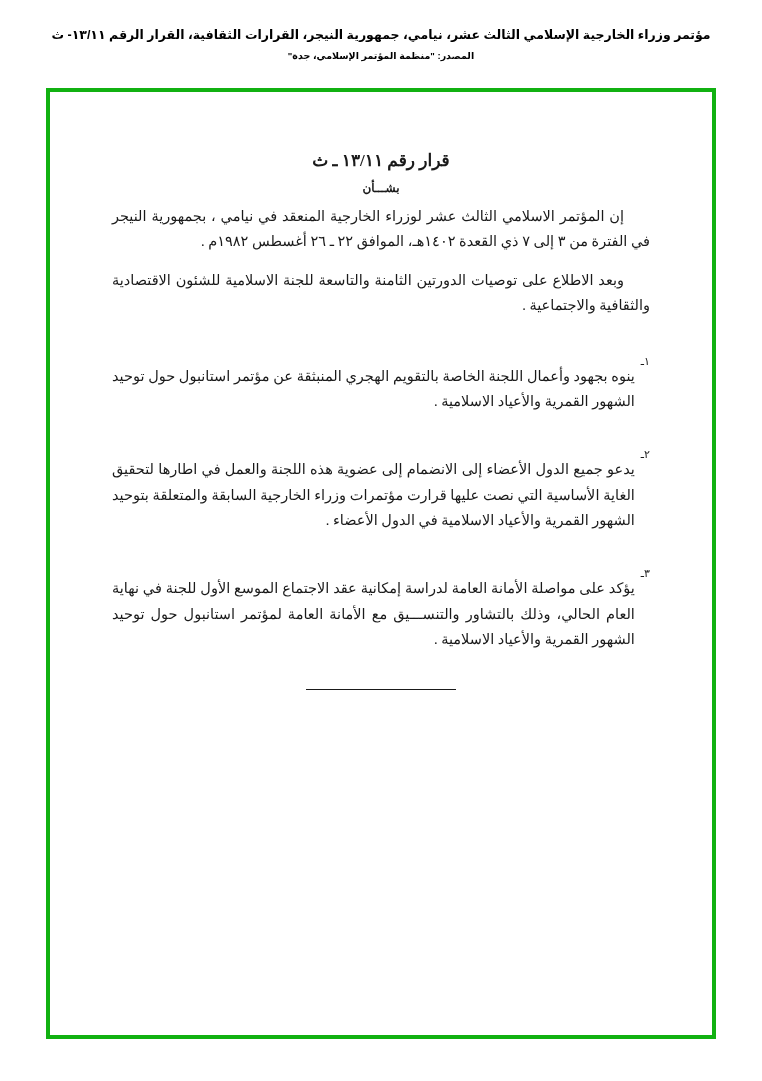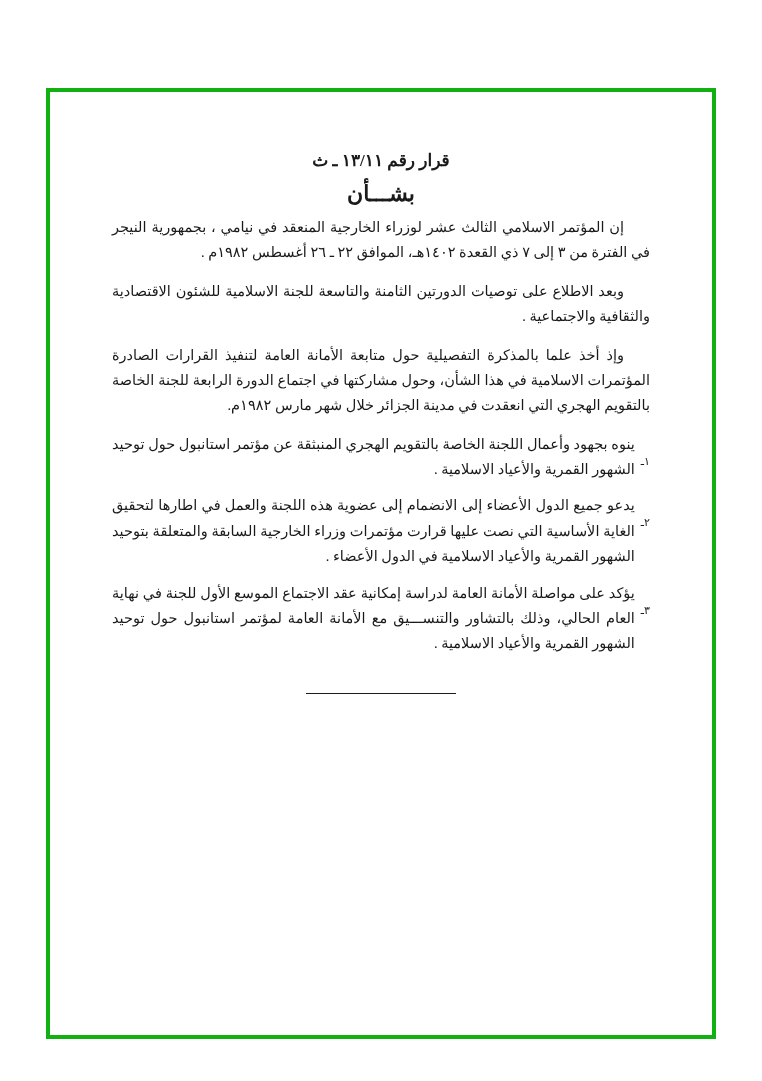--- a/index.html
+++ b/index.html
@@ -134,6 +134,10 @@
 
 <div class="page">
 
+  <div class="header">
+    <div class="header-line">مؤتمر وزراء الخارجية الإسلامي الثالث عشر، نيامي، جمهورية النيجر، القرارات الثقافية، القرار الرقم ١٣/١١- ث</div>
+    <div class="header-source">المصدر: "منظمة المؤتمر الإسلامي، جدة"</div>
+  </div>
 
   <div class="frame" style="border-color: rgb(17, 177, 17);">
     <div class="content">

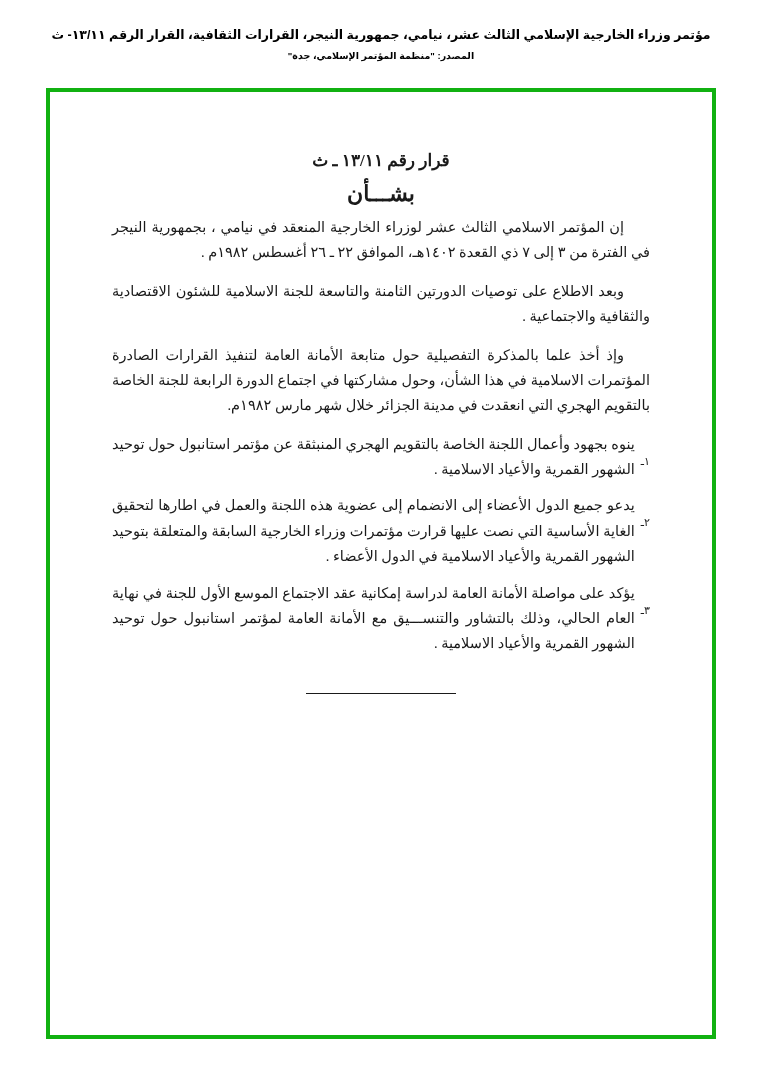--- a/index.html
+++ b/index.html
@@ -71,7 +71,7 @@
   }
   .doc-subject-word {
     text-align: center;
-    font-size: 22px;
+    font-size: 12px;
     font-weight: bold;
     letter-spacing: 3px;
     margin-bottom: 8px;

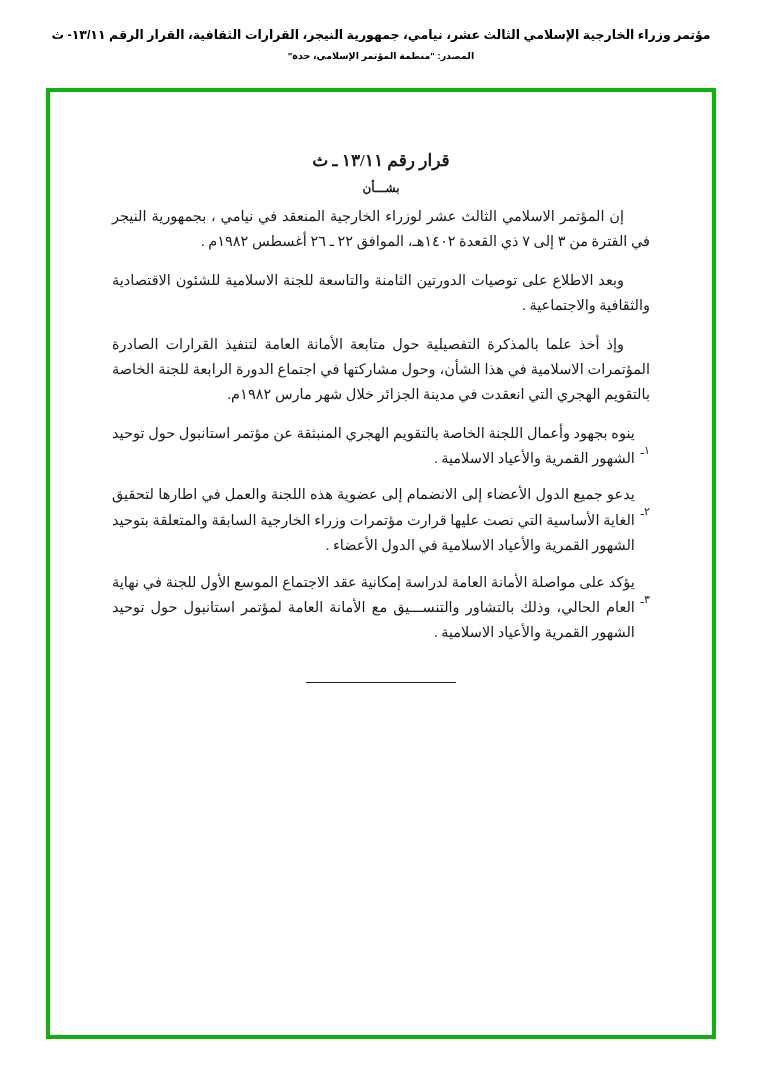--- a/index.html
+++ b/index.html
@@ -147,7 +147,6 @@
 
       <p class="para indent">إن المؤتمر الاسلامي الثالث عشر لوزراء الخارجية المنعقد في نيامي ، بجمهورية النيجر في الفترة من ٣ إلى ٧ ذي القعدة ١٤٠٢هـ، الموافق ٢٢ ـ ٢٦ أغسطس ١٩٨٢م .</p>
       <p class="para indent">وبعد الاطلاع على توصيات الدورتين الثامنة والتاسعة للجنة الاسلامية للشئون الاقتصادية والثقافية والاجتماعية .</p>
-      <p class="para indent">وإذ أخذ علما بالمذكرة التفصيلية حول متابعة الأمانة العامة لتنفيذ القرارات الصادرة المؤتمرات الاسلامية في هذا الشأن، وحول مشاركتها في اجتماع الدورة الرابعة للجنة الخاصة بالتقويم الهجري التي انعقدت في مدينة الجزائر خلال شهر مارس ١٩٨٢م.</p>
 
       <div class="clause">
         <span class="clause-num">١ـ</span>

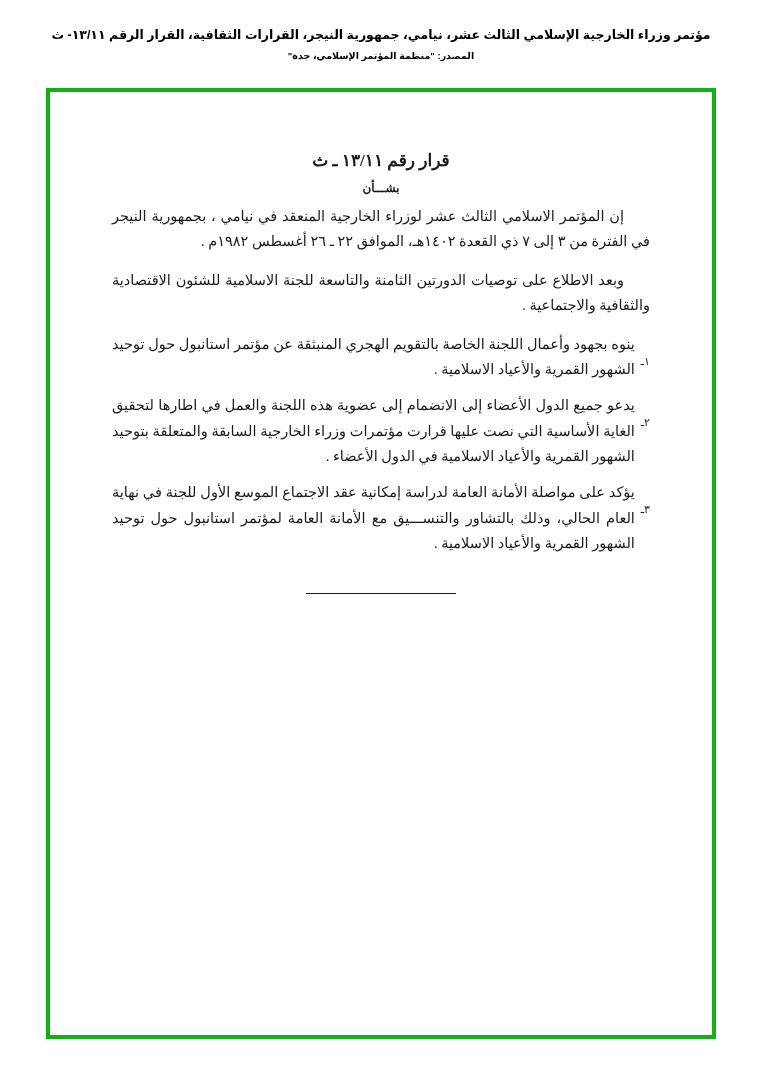--- a/index.html
+++ b/index.html
@@ -115,6 +115,7 @@
     flex: 1 1 auto;
     text-align: justify;
     text-justify: inter-word;
+    margin-top: 32px;
   }
 
   

